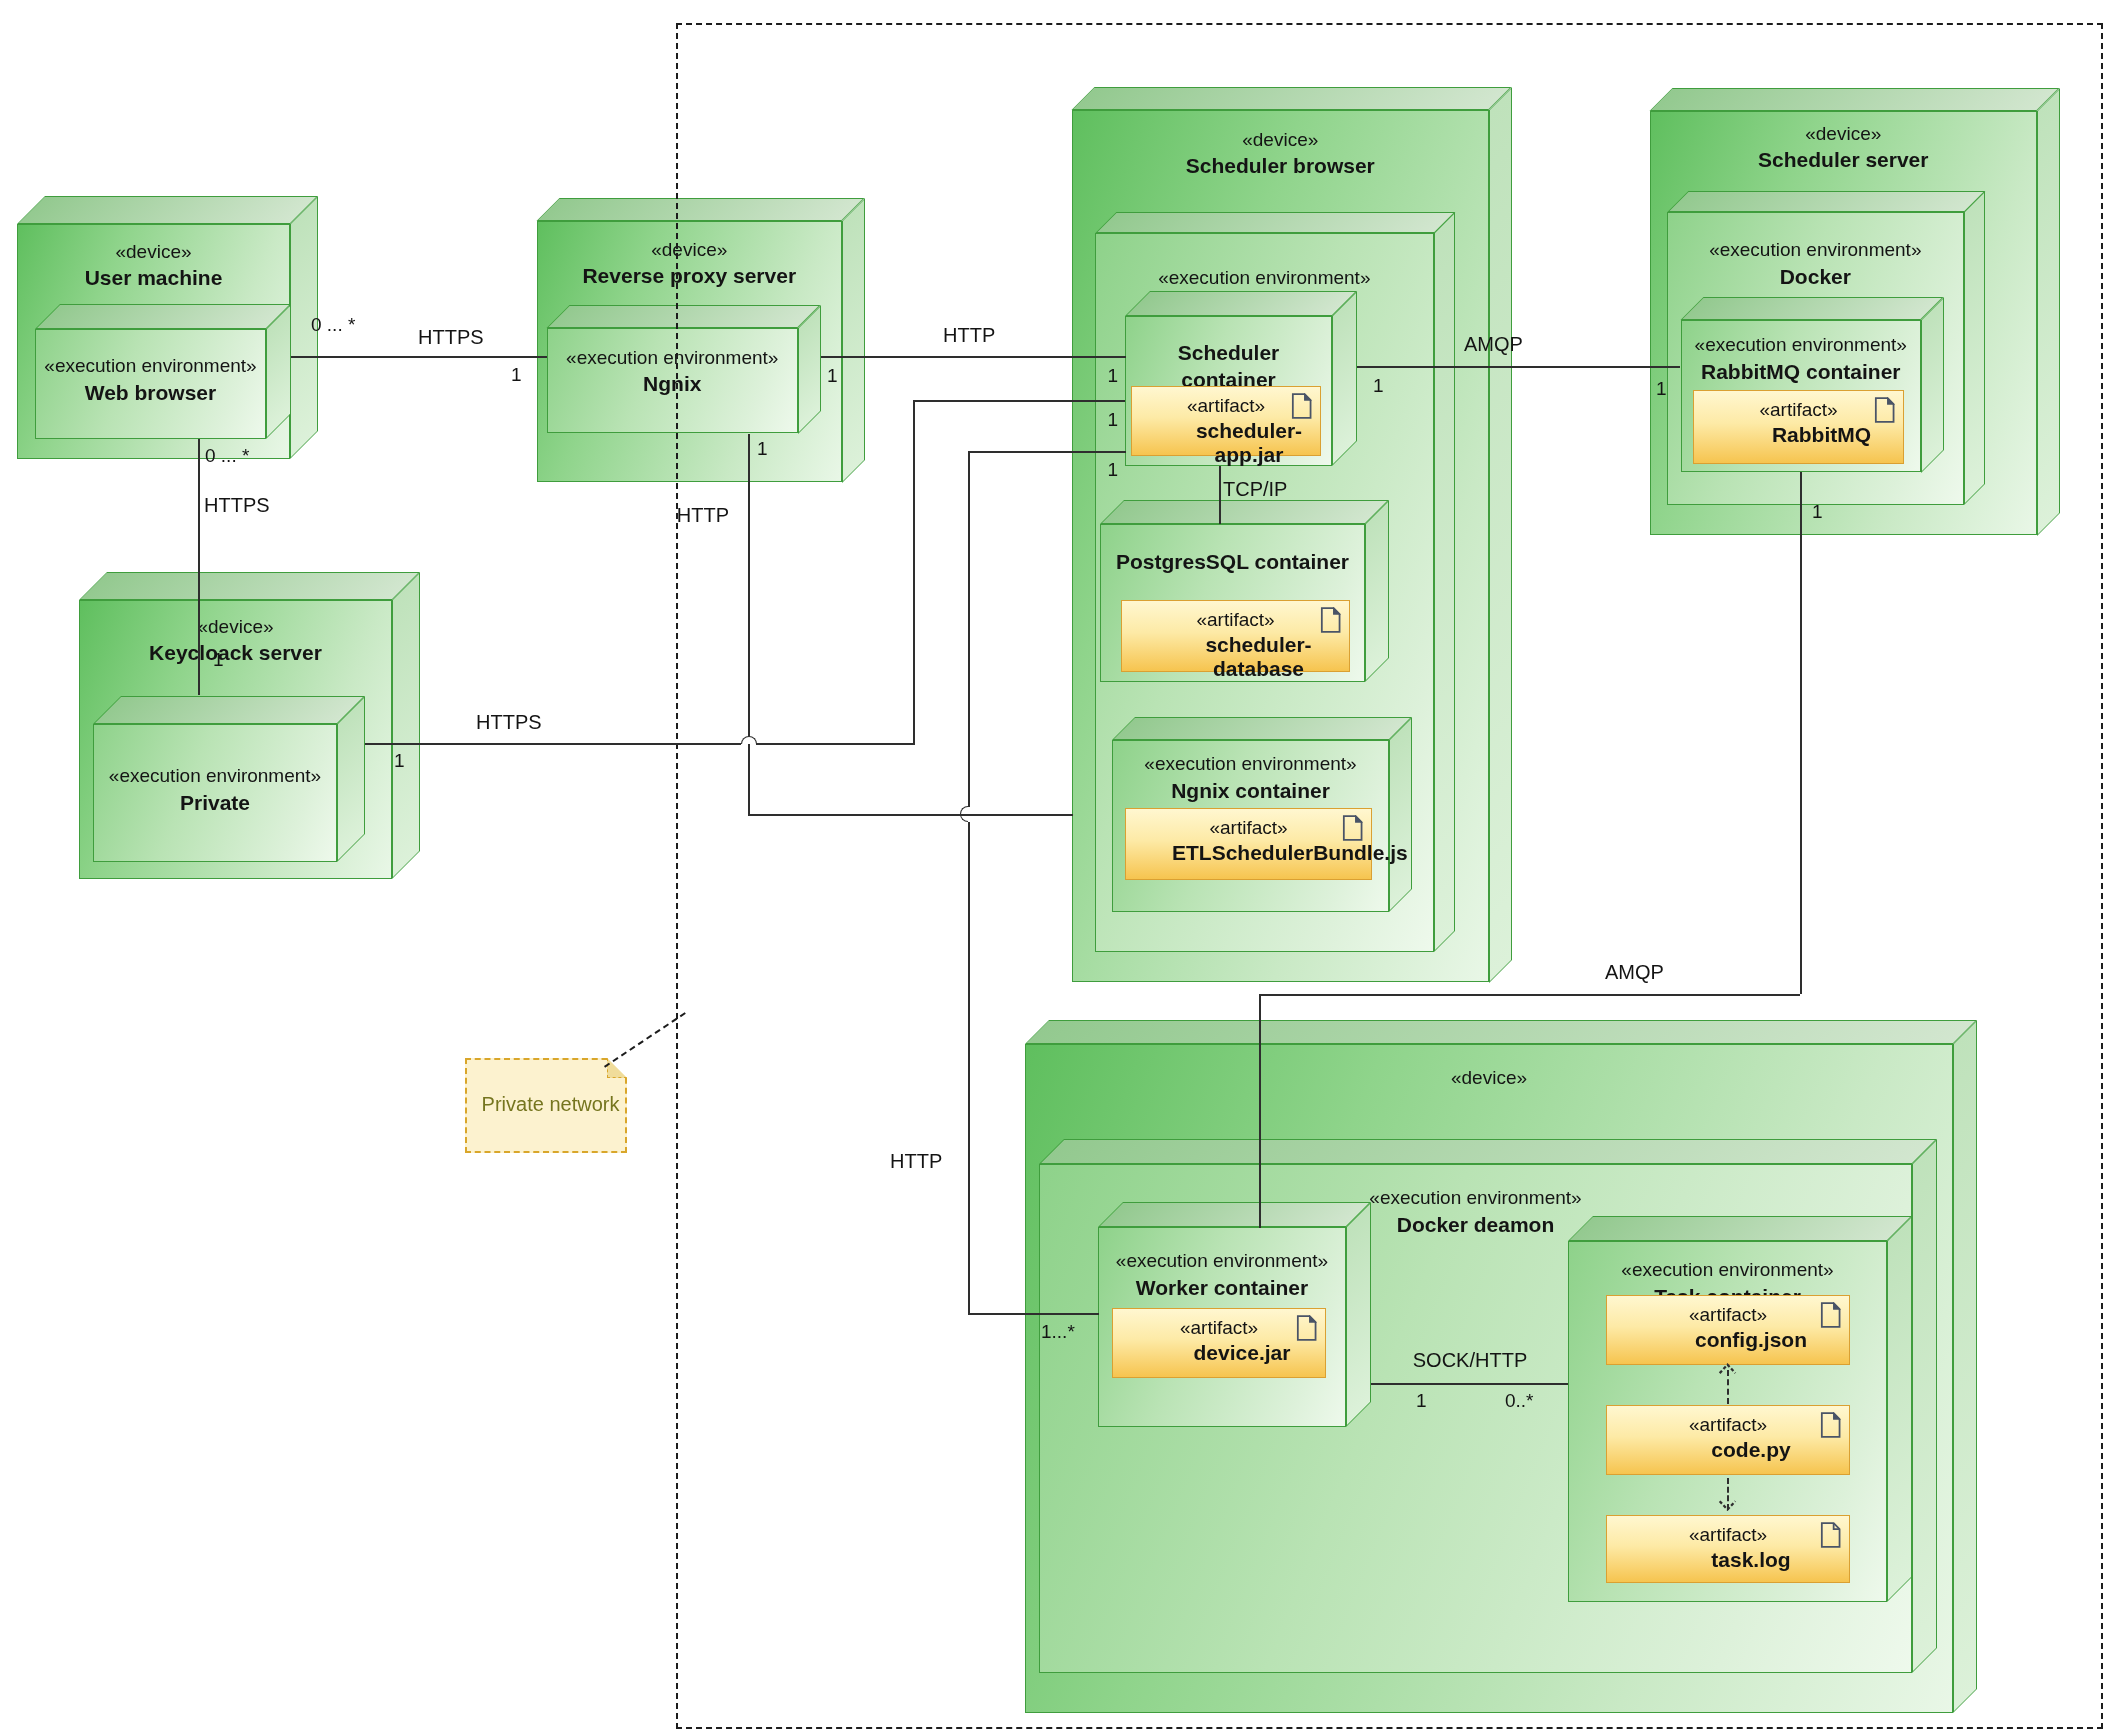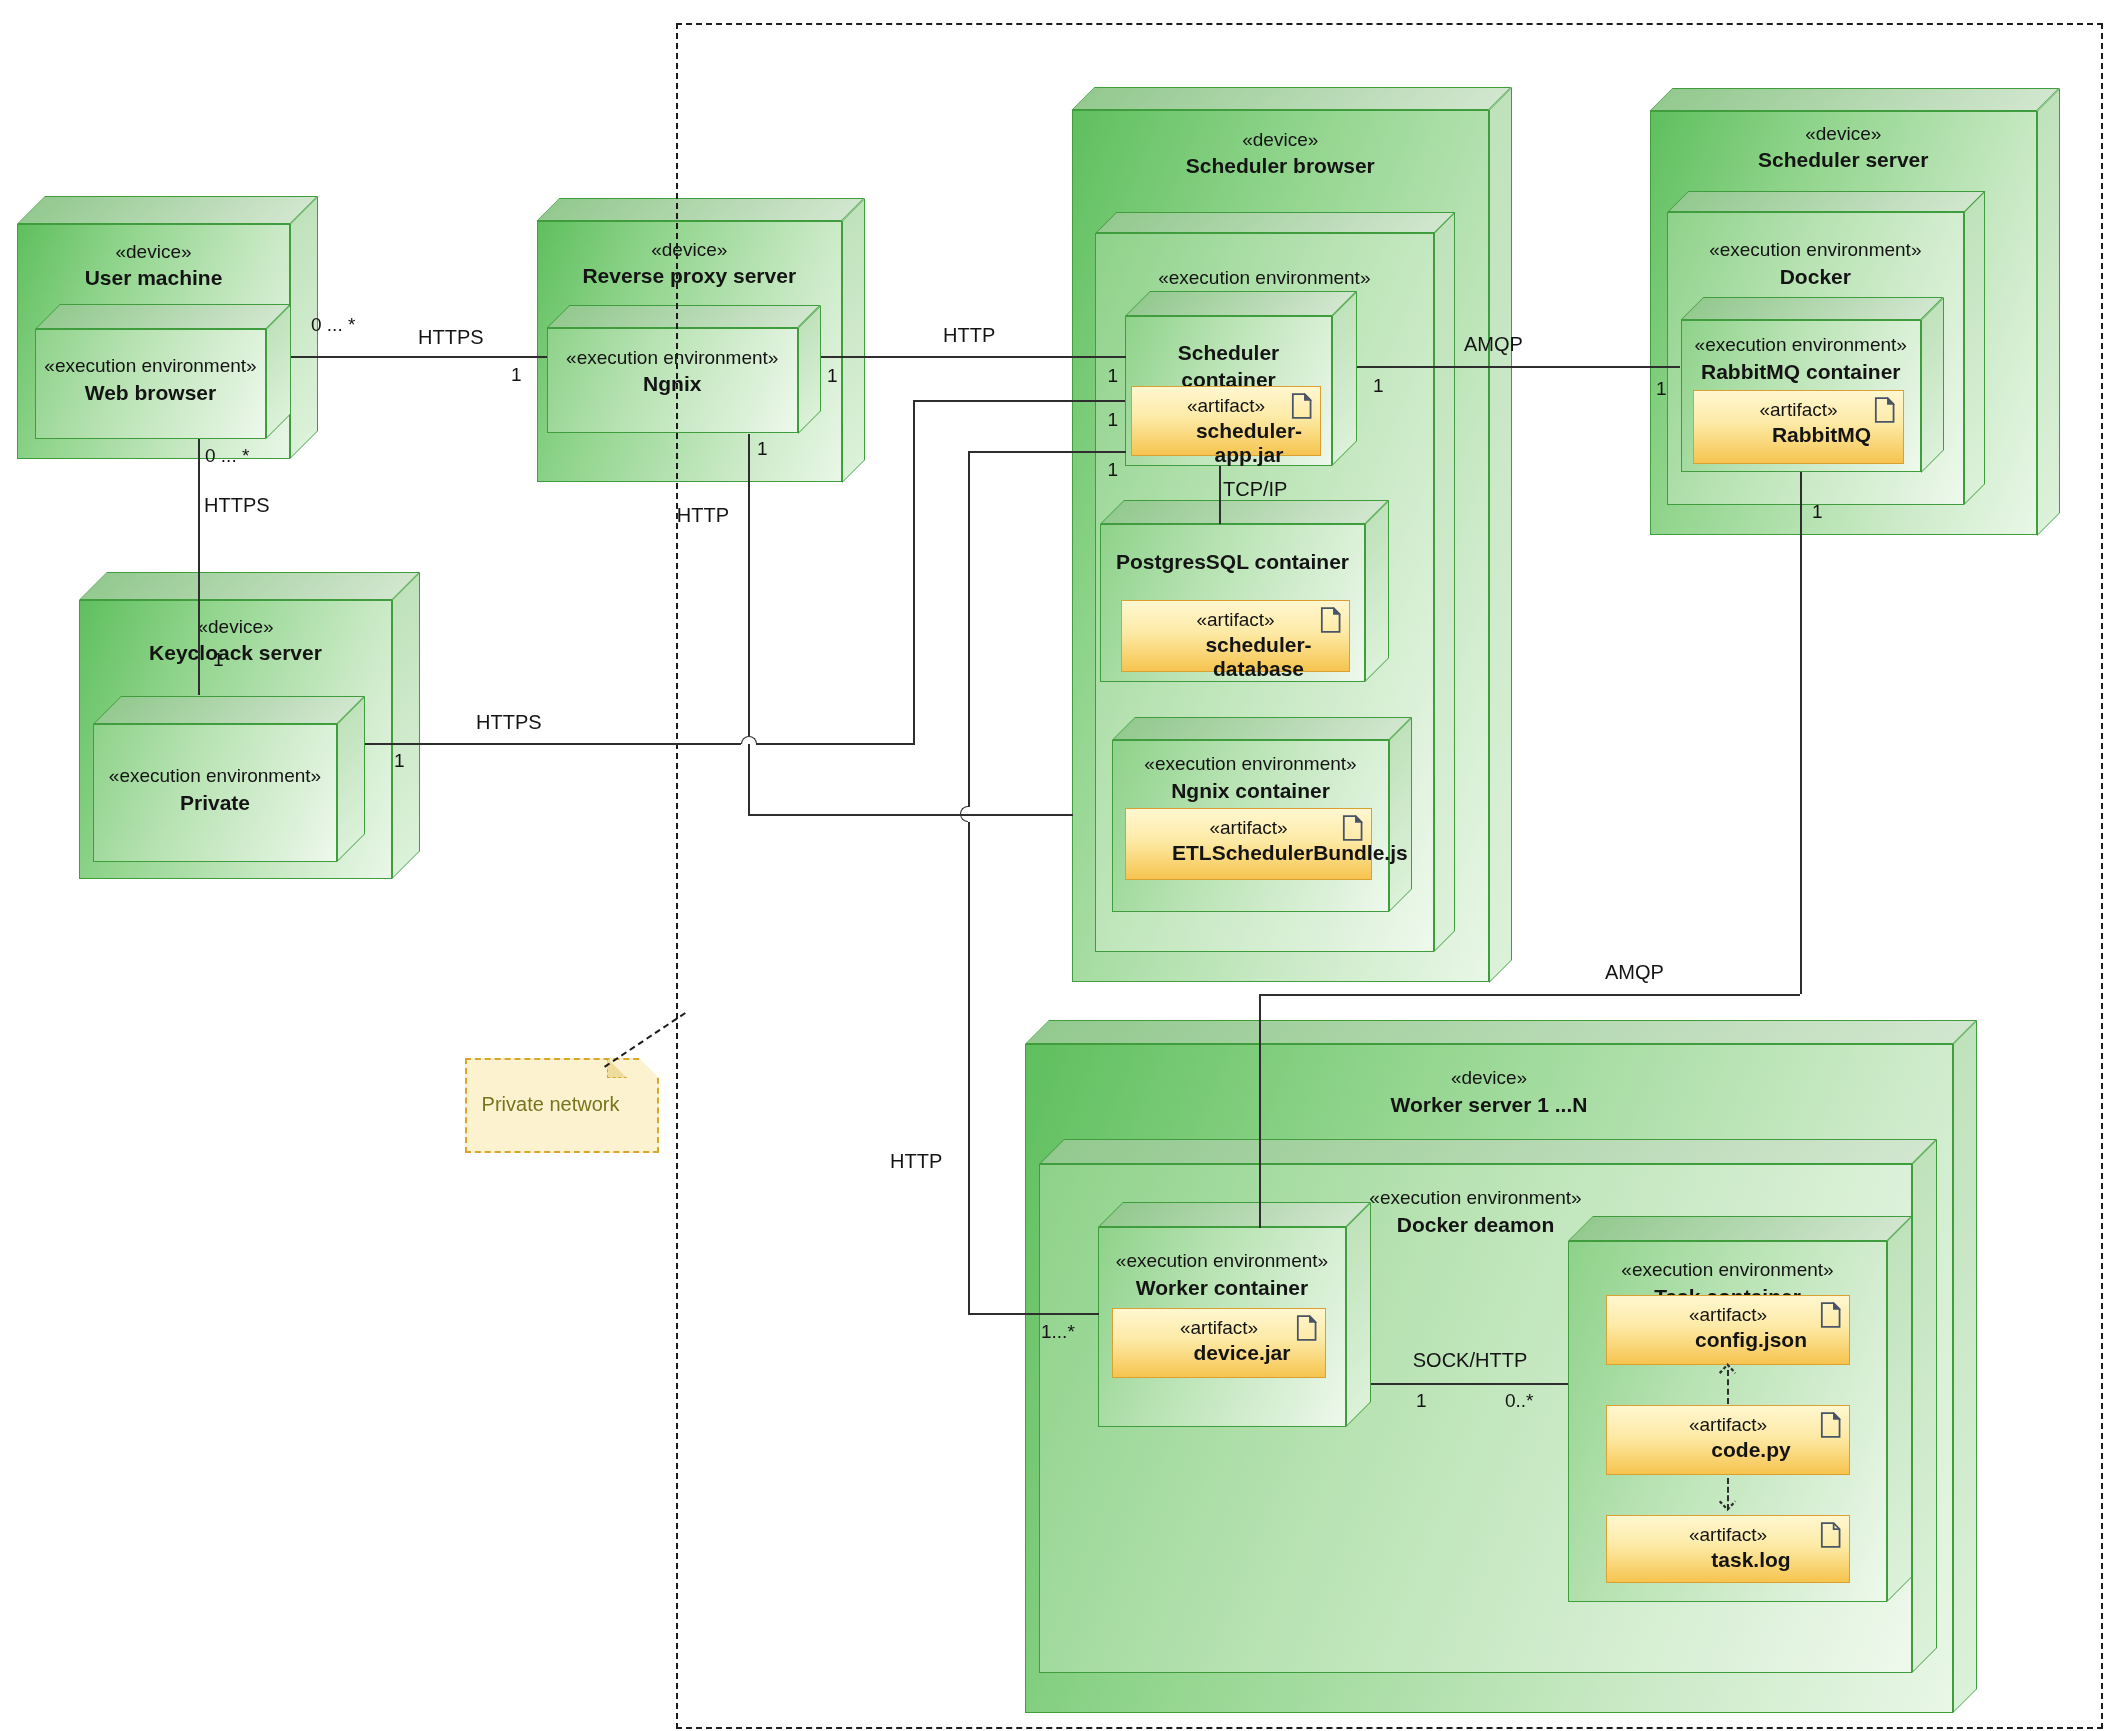--- a/index.html
+++ b/index.html
@@ -392,7 +392,7 @@
 <div class="mult" style="left:1416px;top:1390px;">1</div>
 <div class="mult" style="left:1505px;top:1390px;">0..*</div>
 
-<div class="note" style="left:465px;top:1058px;width:194px;height:95px;">
+<div class="note" style="left:465px;top:1058px;width:162px;height:95px;">
   <div class="note-text">Private network</div>
 </div>
 <div class="note-fold" style="left:607px;top:1058px;"></div>

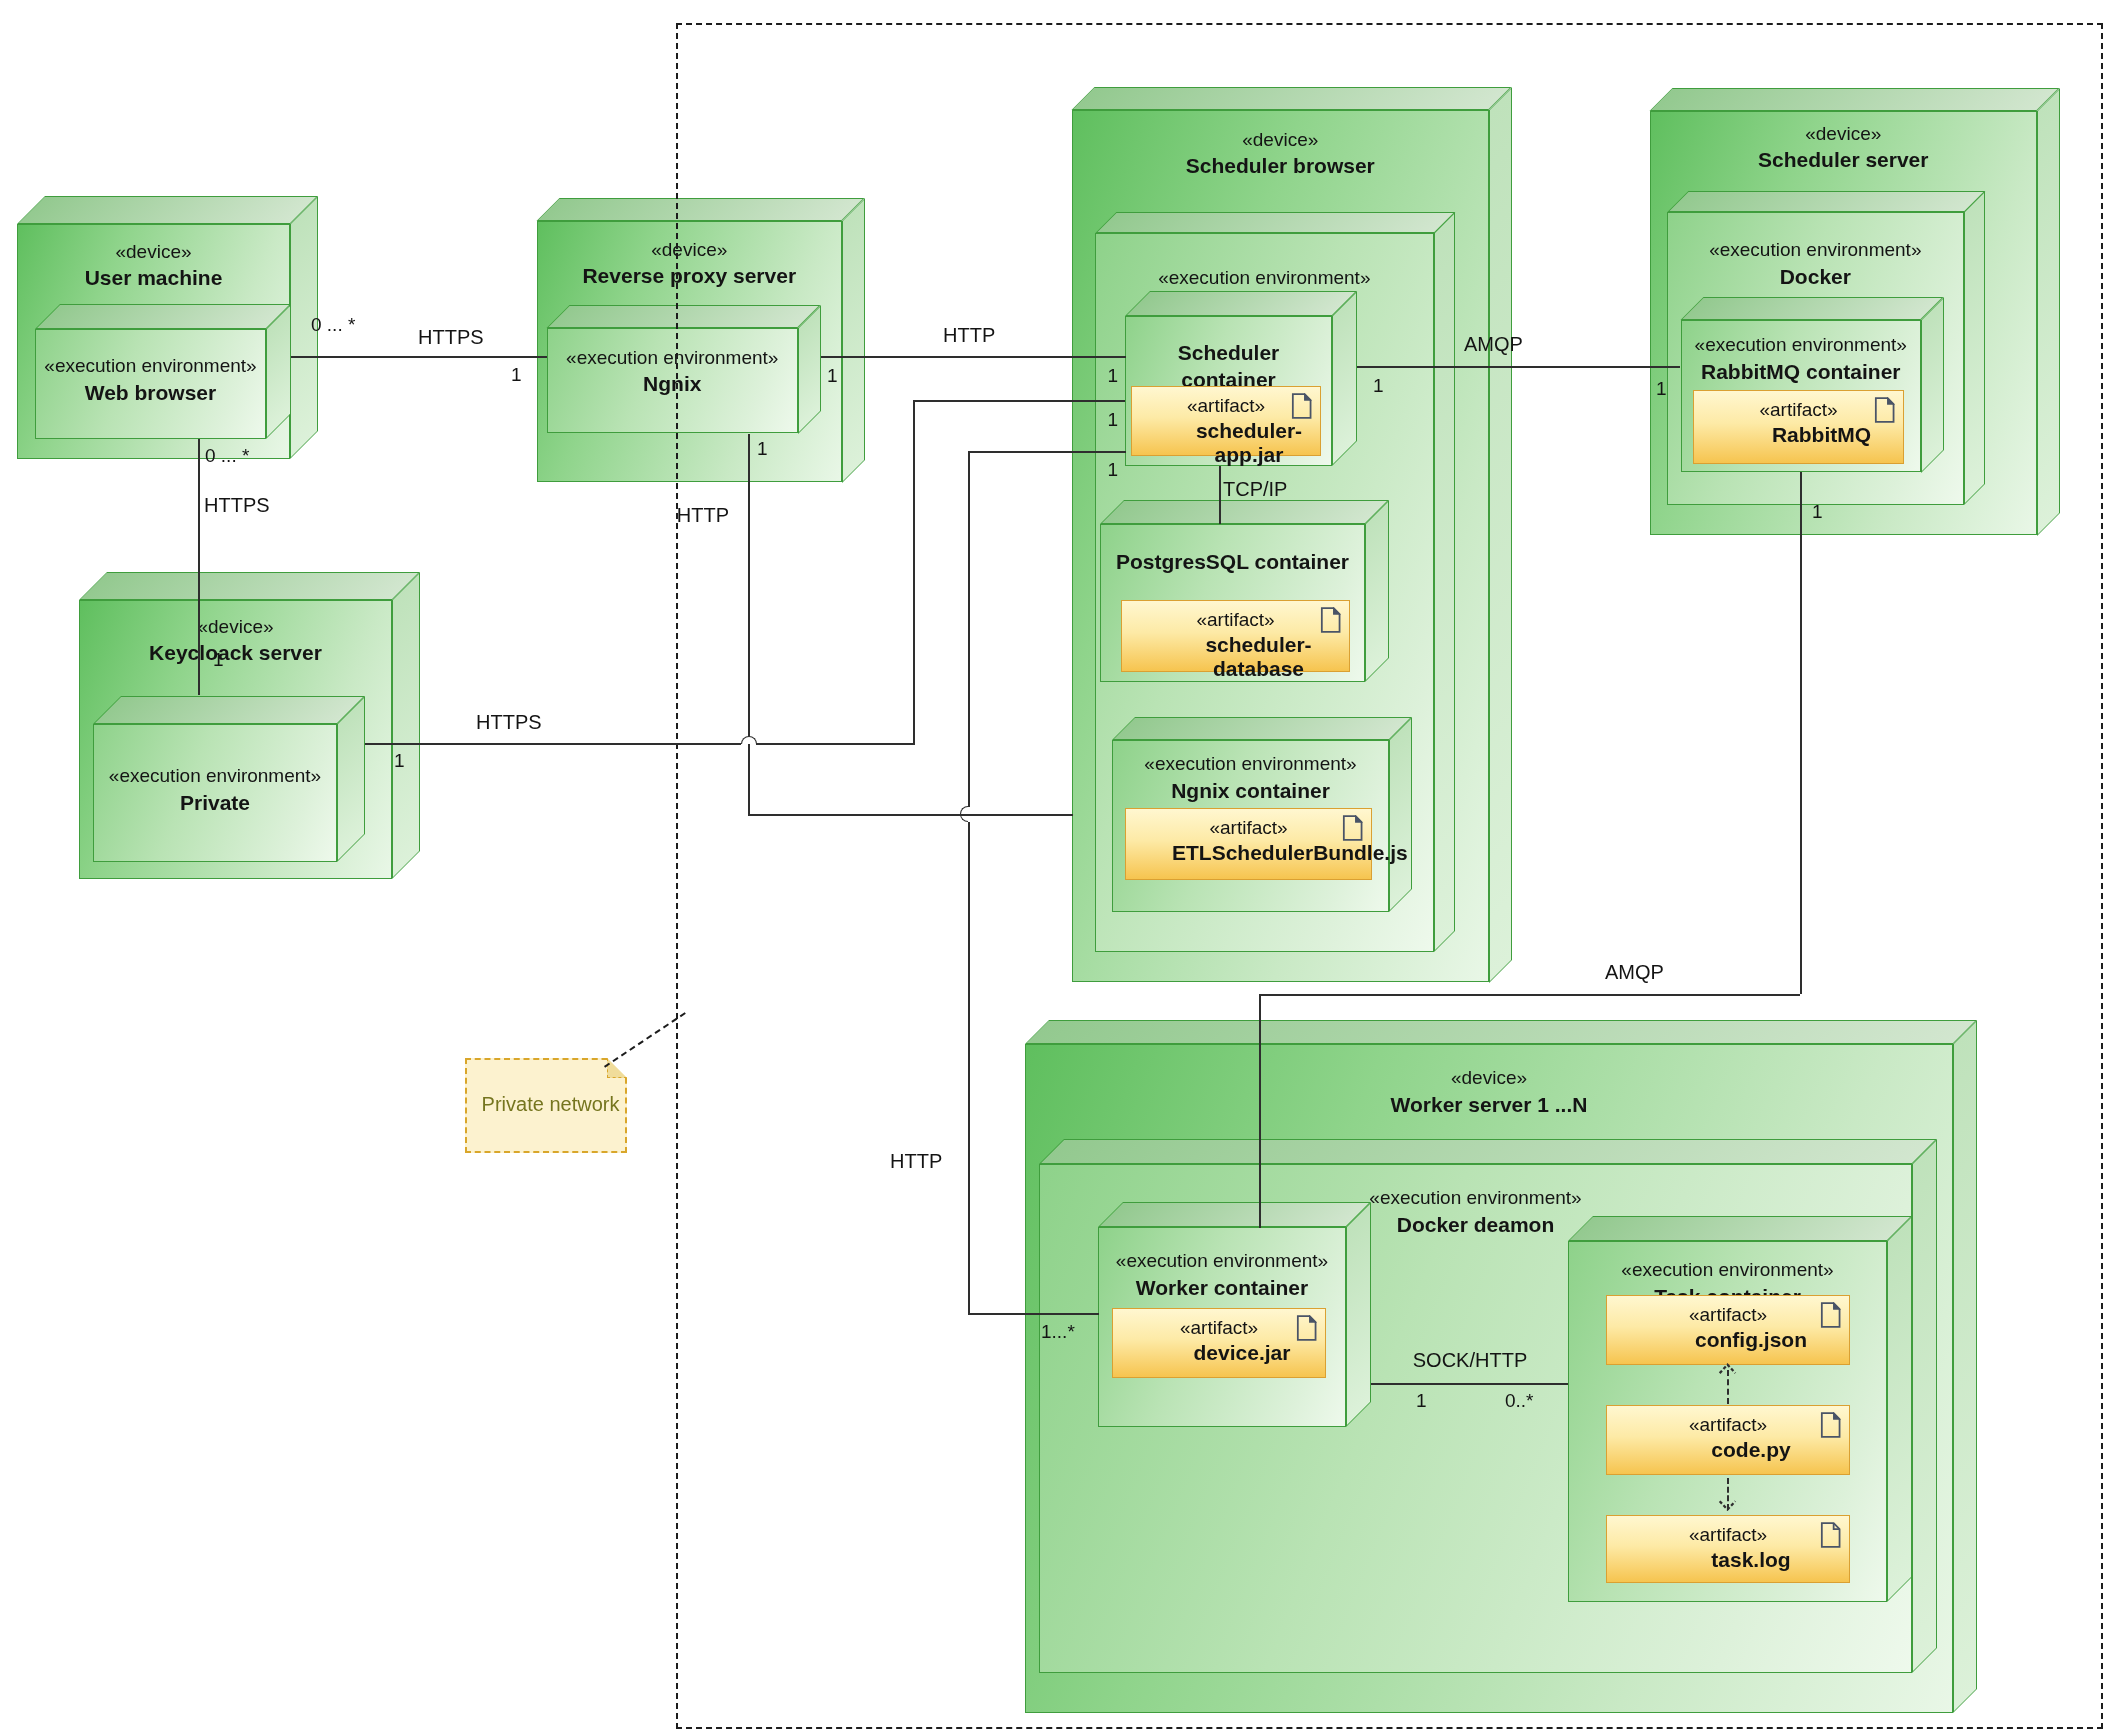--- a/index.html
+++ b/index.html
@@ -214,7 +214,6 @@
   <div class="f-face">
     <div class="n-title" style="top:21.4px;">
       <div class="stereo">«device»</div>
-      <div class="nname">Worker server 1 ...N</div>
     </div>
   </div>
 </div>

